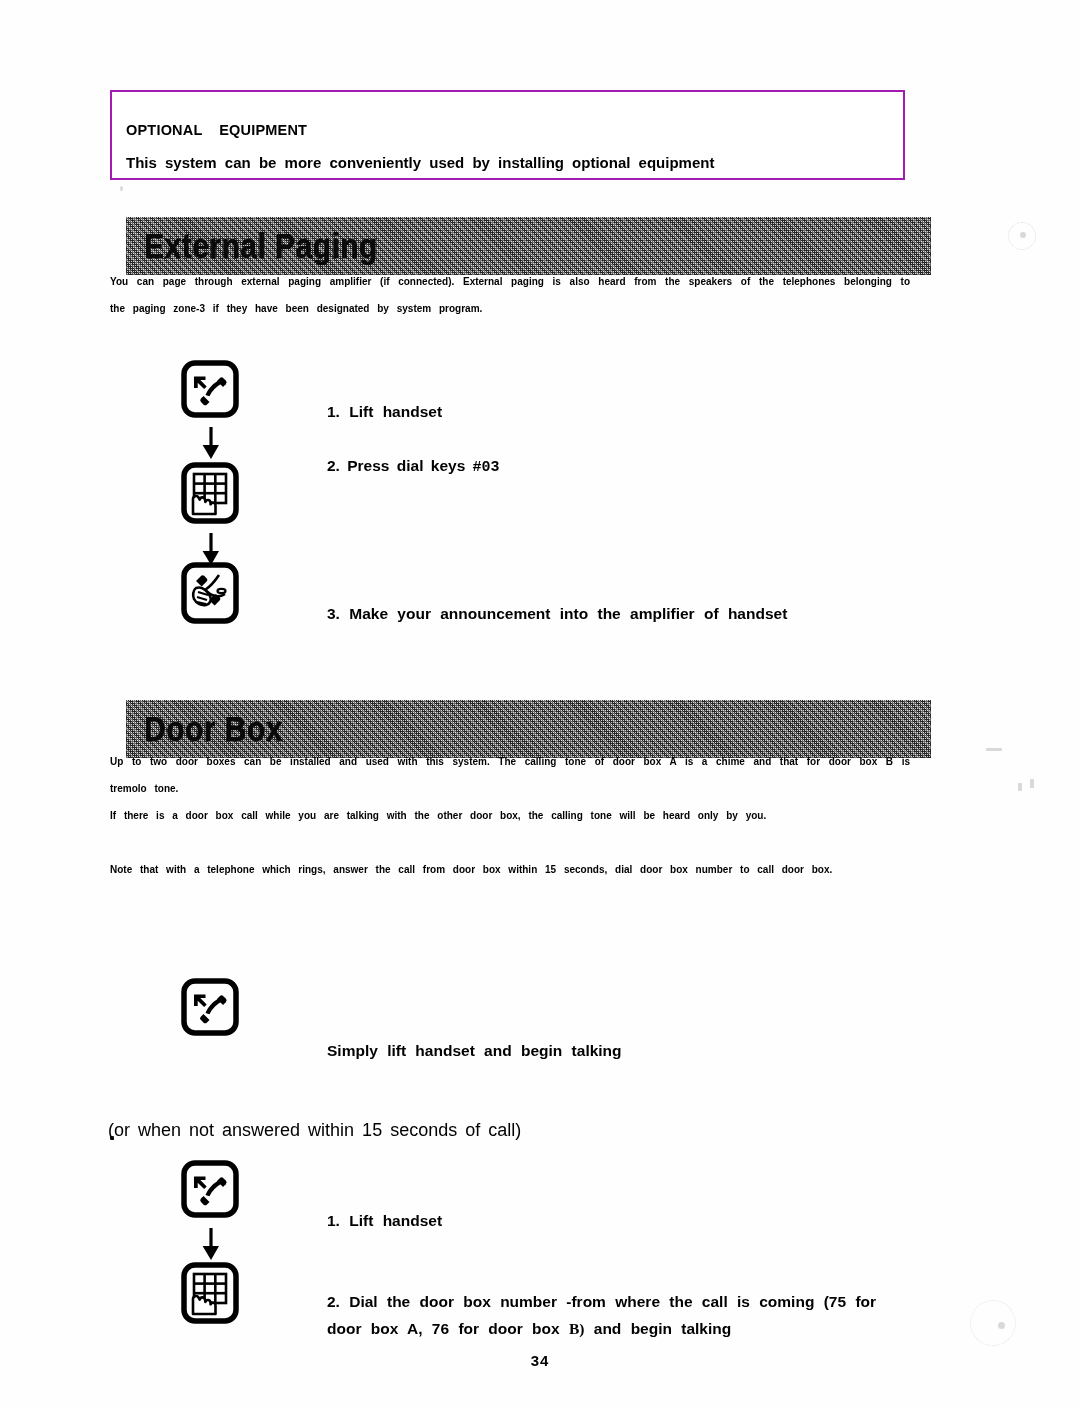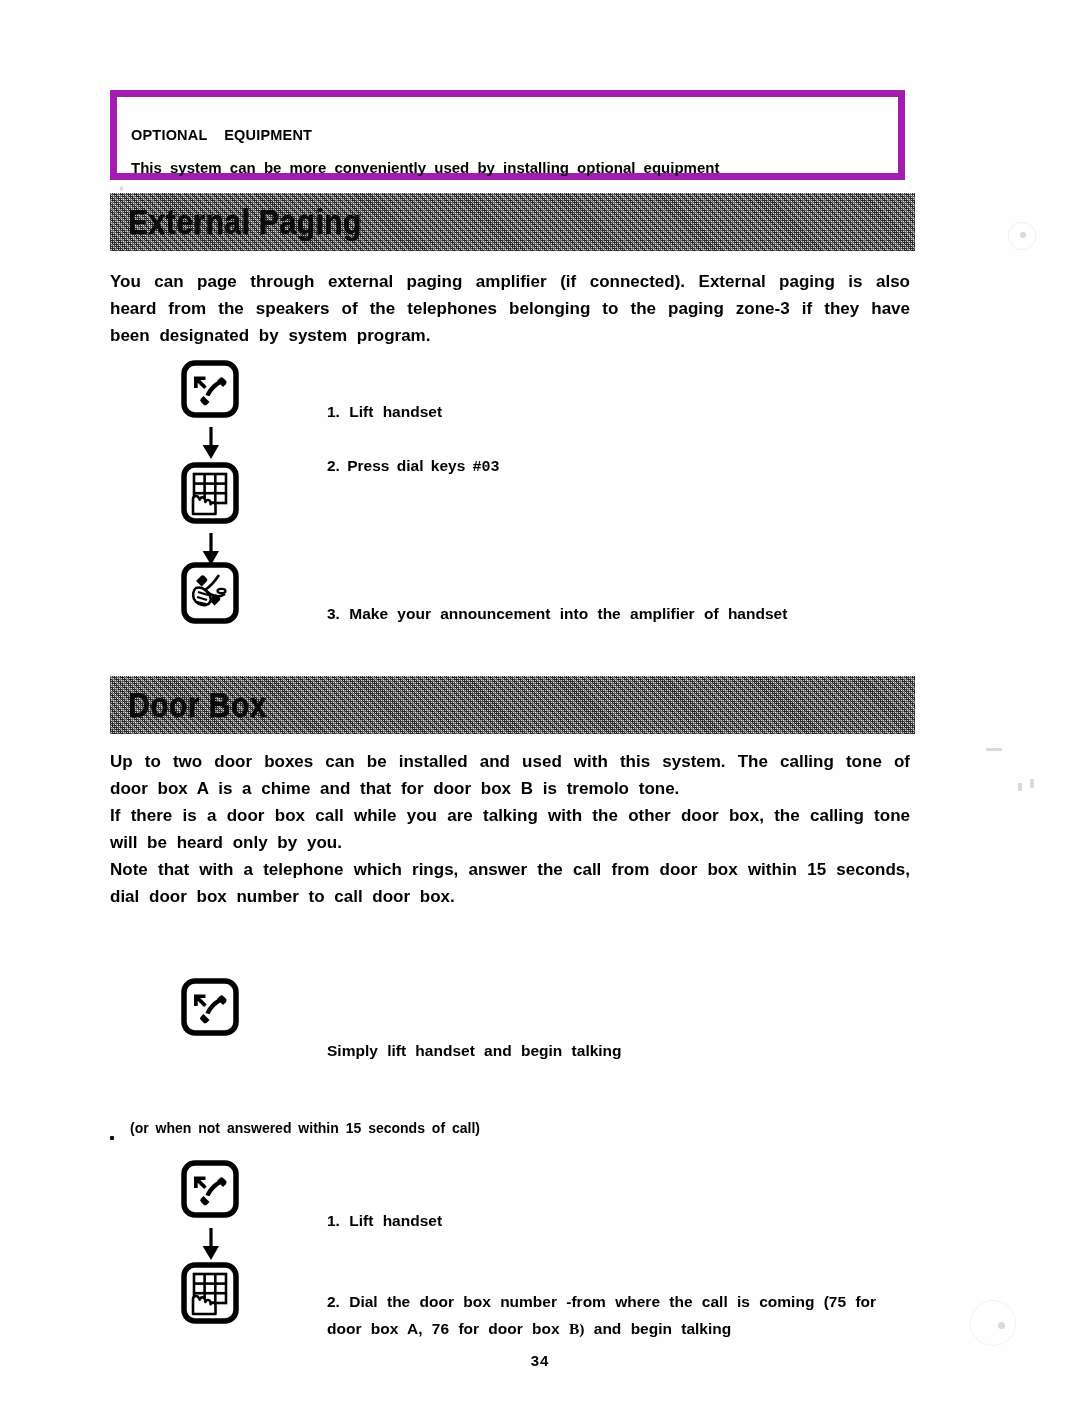--- a/index.html
+++ b/index.html
@@ -38,7 +38,7 @@
     top: 90px;
     width: 795px;
     height: 90px;
-    border: 7px solid #a21caf;
+    border: 2px solid #a21caf;
     box-sizing: border-box;
     background: #fff;
   }

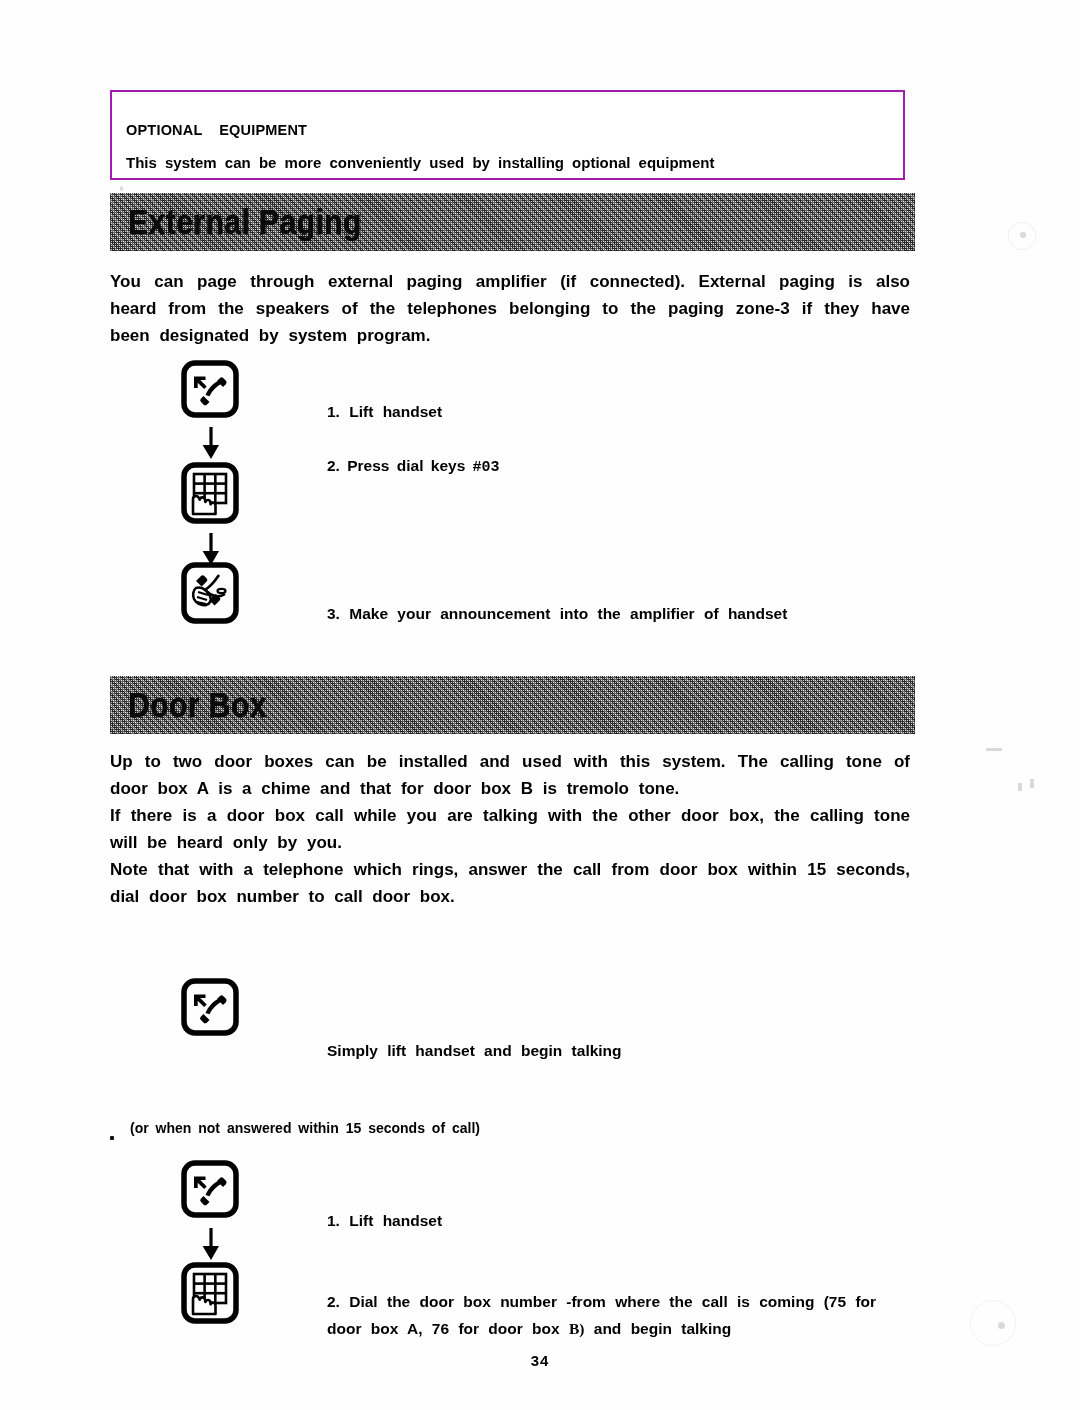--- a/index.html
+++ b/index.html
@@ -64,7 +64,7 @@
   
   .banner {
     position: absolute;
-    left: 110px;
+    left: 126px;
     width: 805px;
     height: 58px;
     background-color: #ffffff;
@@ -74,6 +74,7 @@
       linear-gradient(#cfcfcf, #cfcfcf);
     background-size: 2px 2px, 2px 2px, 100% 100%;
     overflow: hidden;
+    margin-top: 24px;
   }
   .banner::after {
     content: "";

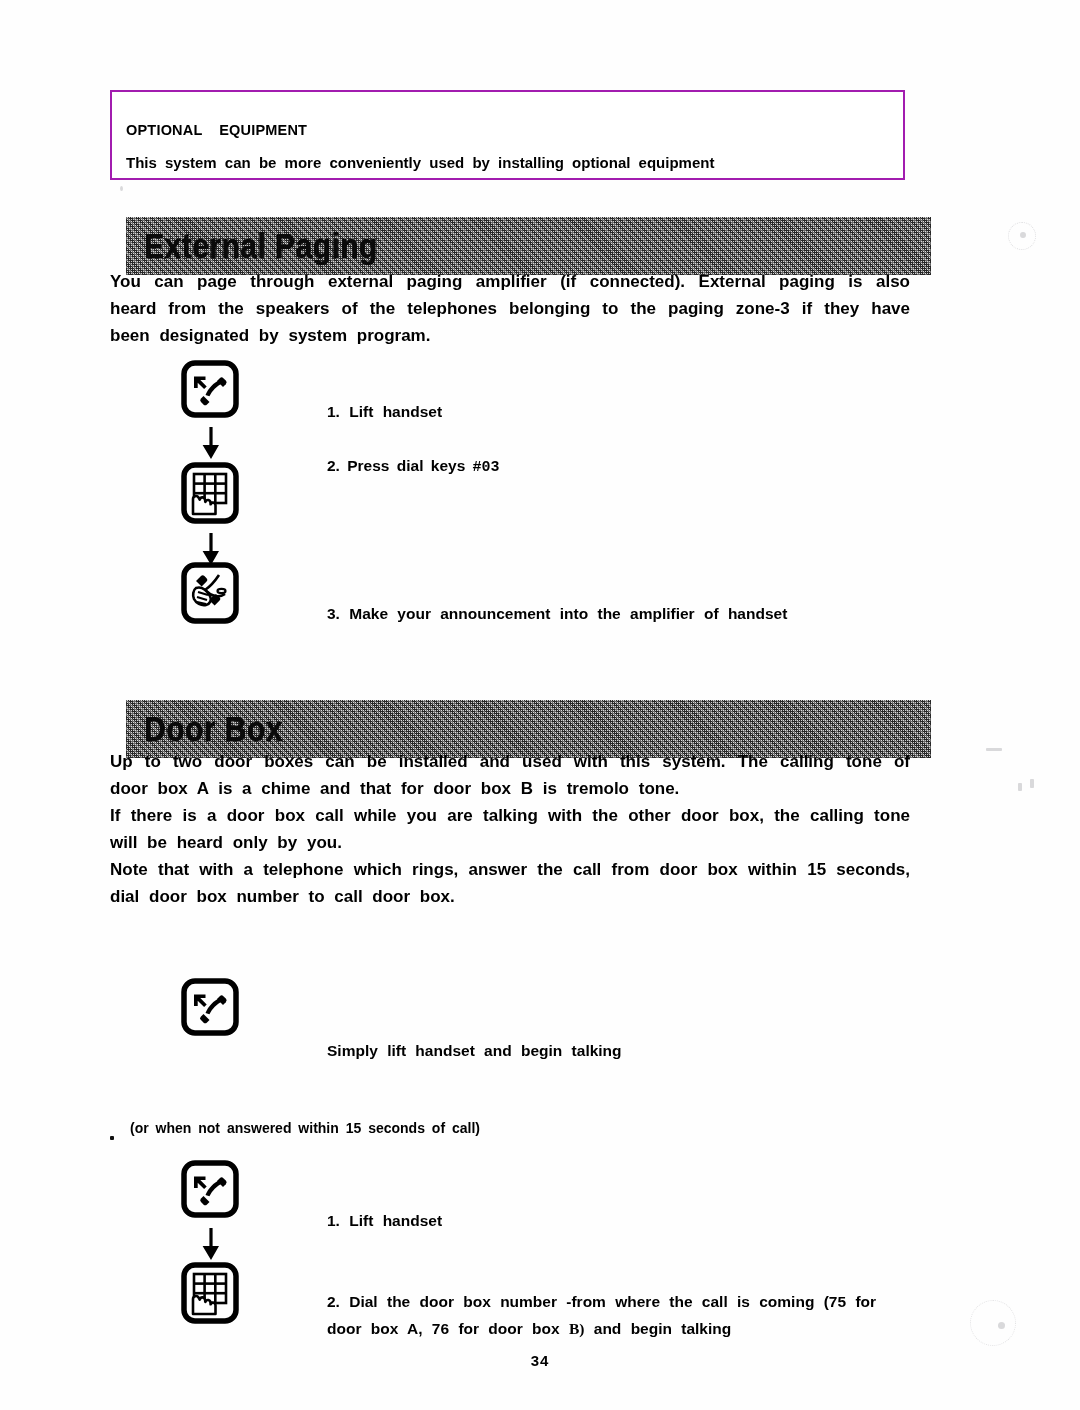--- a/index.html
+++ b/index.html
@@ -104,7 +104,7 @@
     position: absolute;
     left: 110px;
     width: 800px;
-    font-size: 17px;
+    font-size: 10px;
     font-weight: 700;
     line-height: 27px;
     word-spacing: 2px;

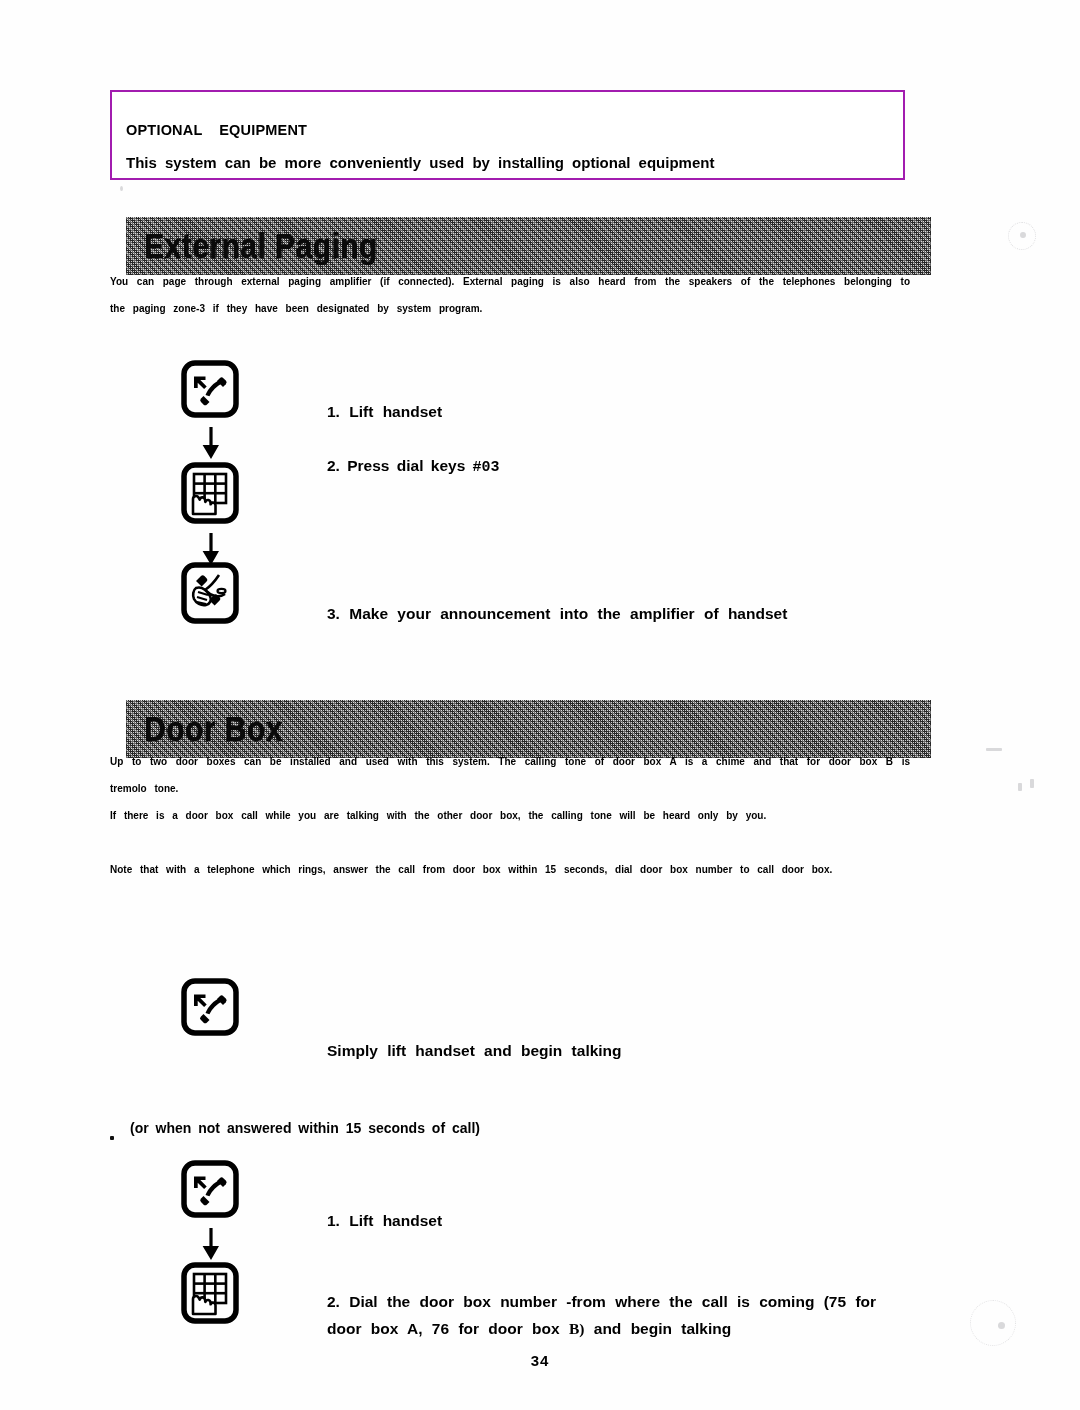--- a/index.html
+++ b/index.html
@@ -130,9 +130,9 @@
   }
   .subnote {
     position: absolute;
-    left: 130px;
-    font-size: 14px;
-    font-weight: 700;
+    left: 108px;
+    font-size: 18px;
+    font-weight: 400;
     word-spacing: 3px;
     white-space: nowrap;
   }

